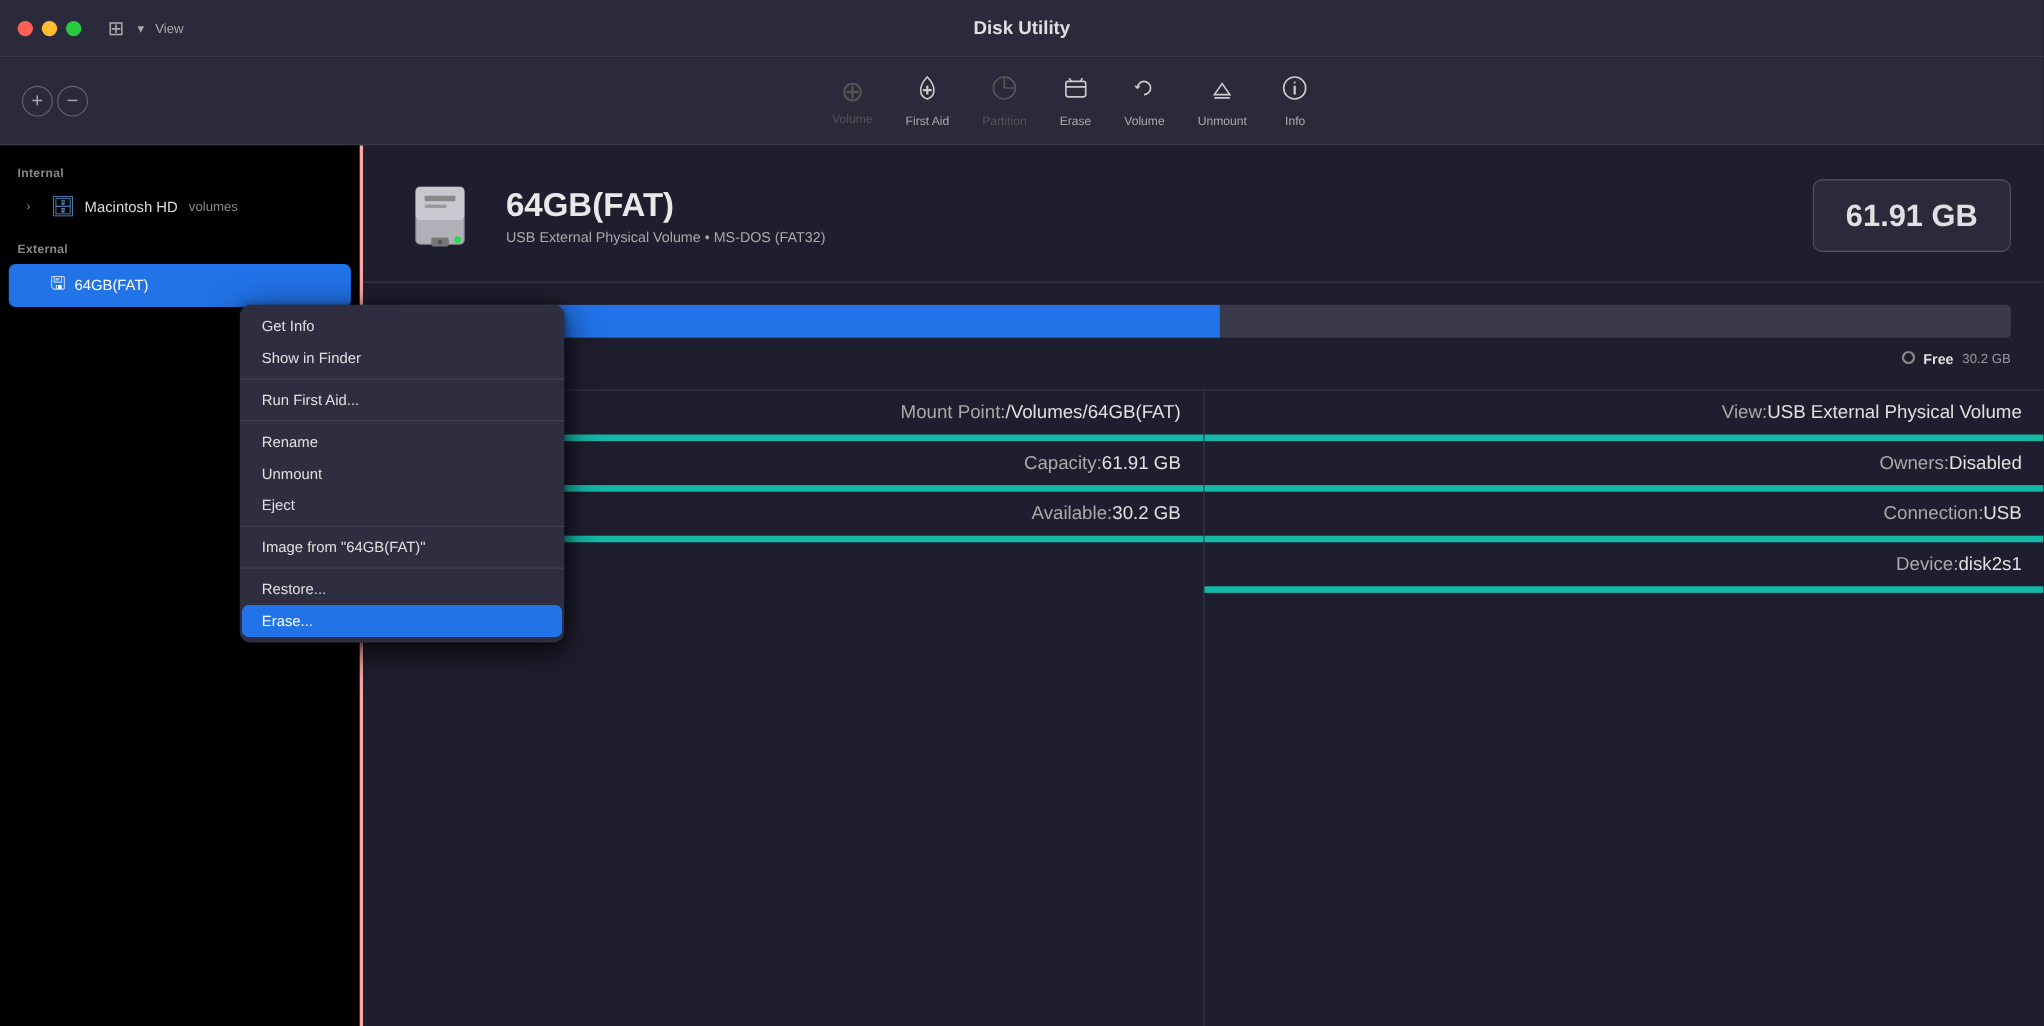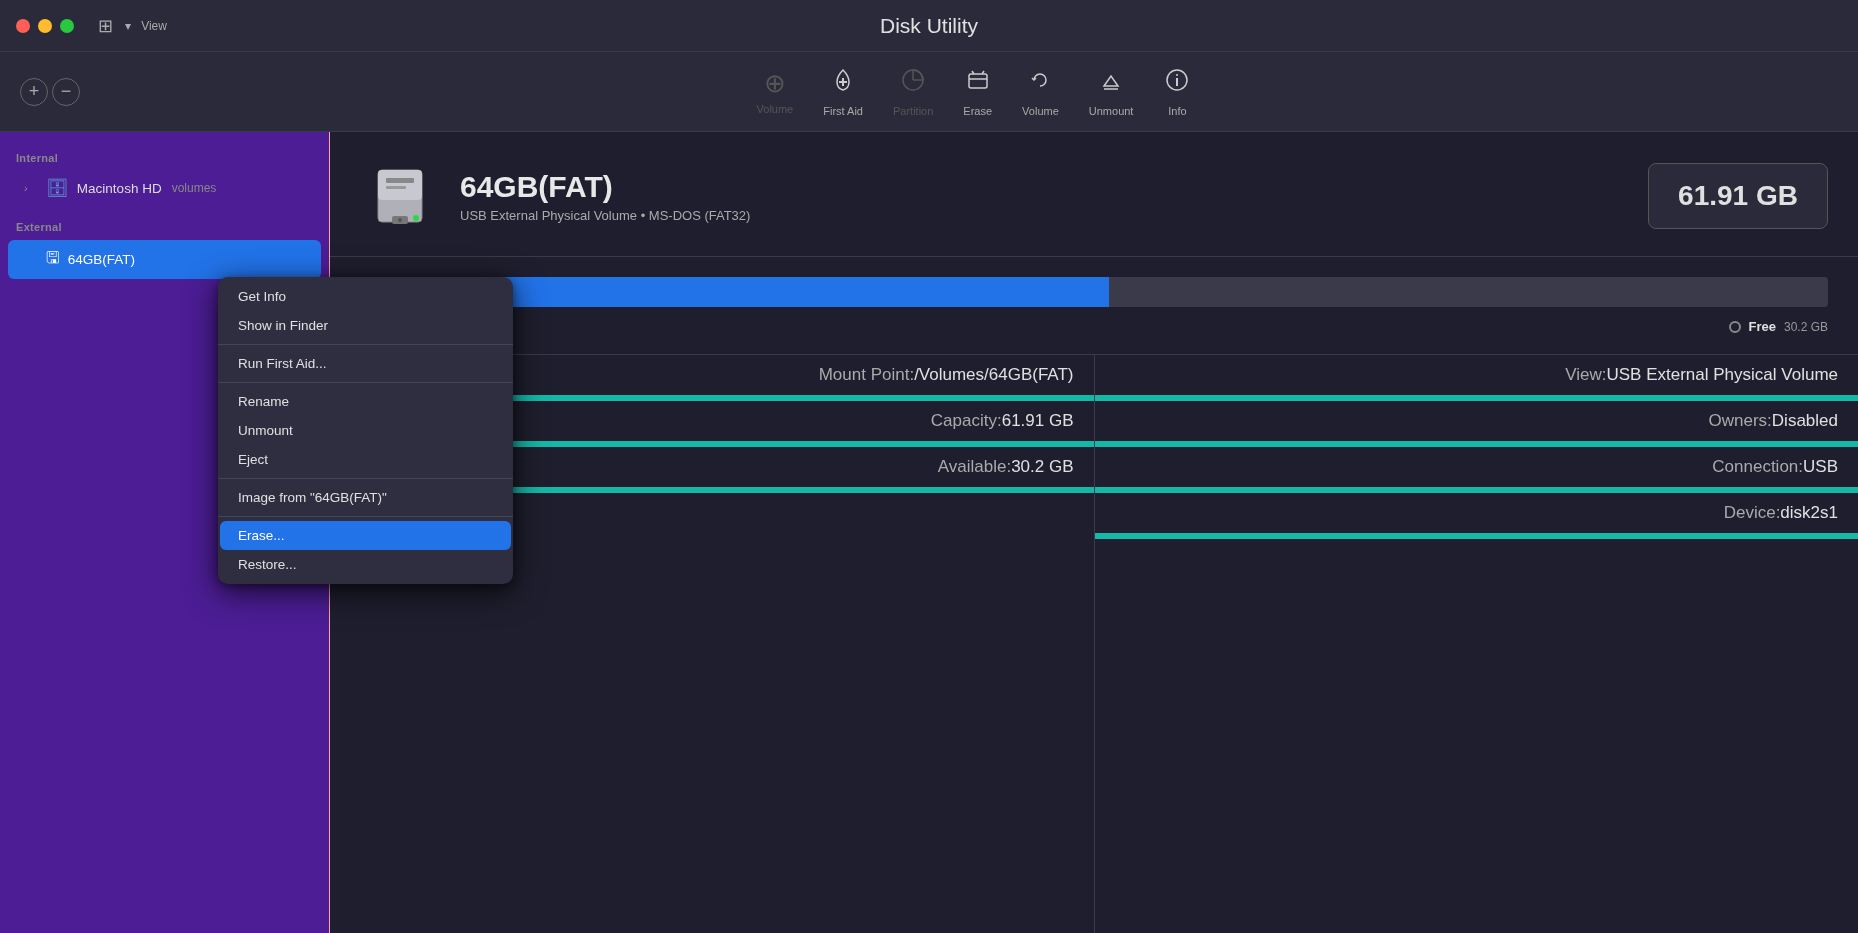--- a/index.html
+++ b/index.html
@@ -54,8 +54,8 @@
       font-size: 12px;
     }
     .app-title {
-      font-size: 21px;
-      font-weight: 400;
+      font-size: 17px;
+      font-weight: 700;
       color: #e0e0e0;
       flex: 1;
       text-align: center;

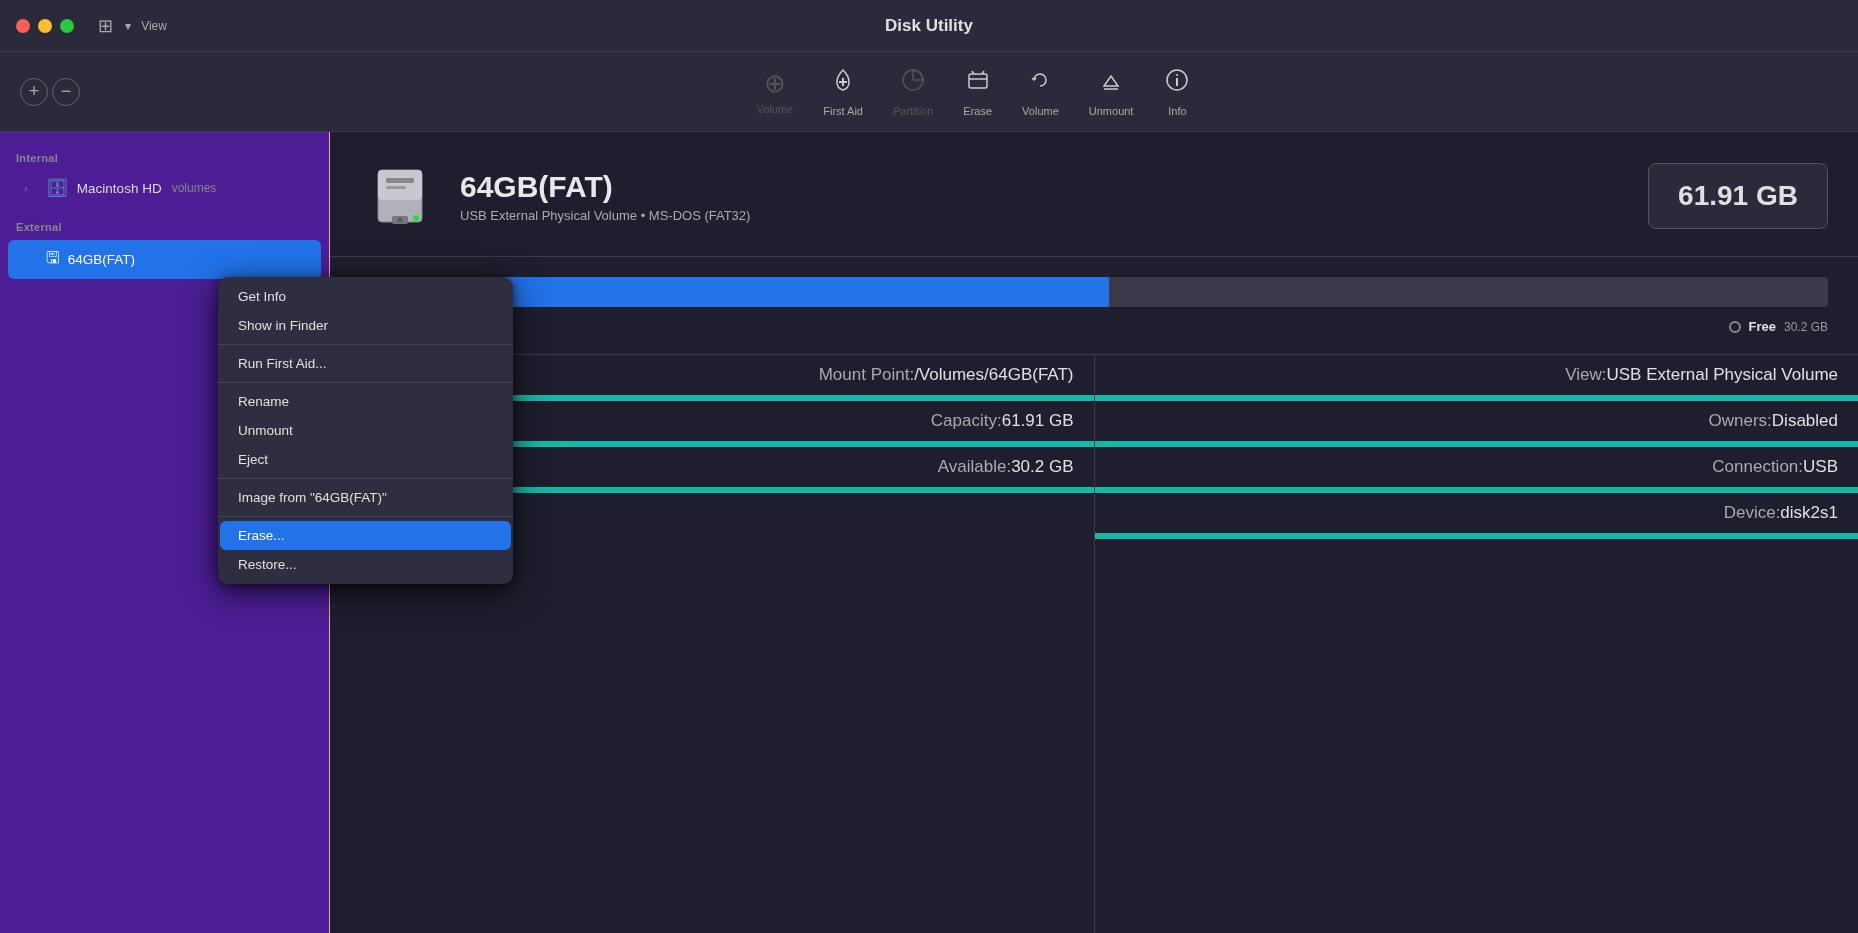--- a/index.html
+++ b/index.html
@@ -132,8 +132,8 @@
     
     .sidebar {
       width: 330px;
-      background: #4c1d95;
-      border-right: 1px solid #fca5a5;
+      background: #000000;
+      border-right: 3px solid #fca5a5;
       padding: 16px 0;
       flex-shrink: 0;
       position: relative;

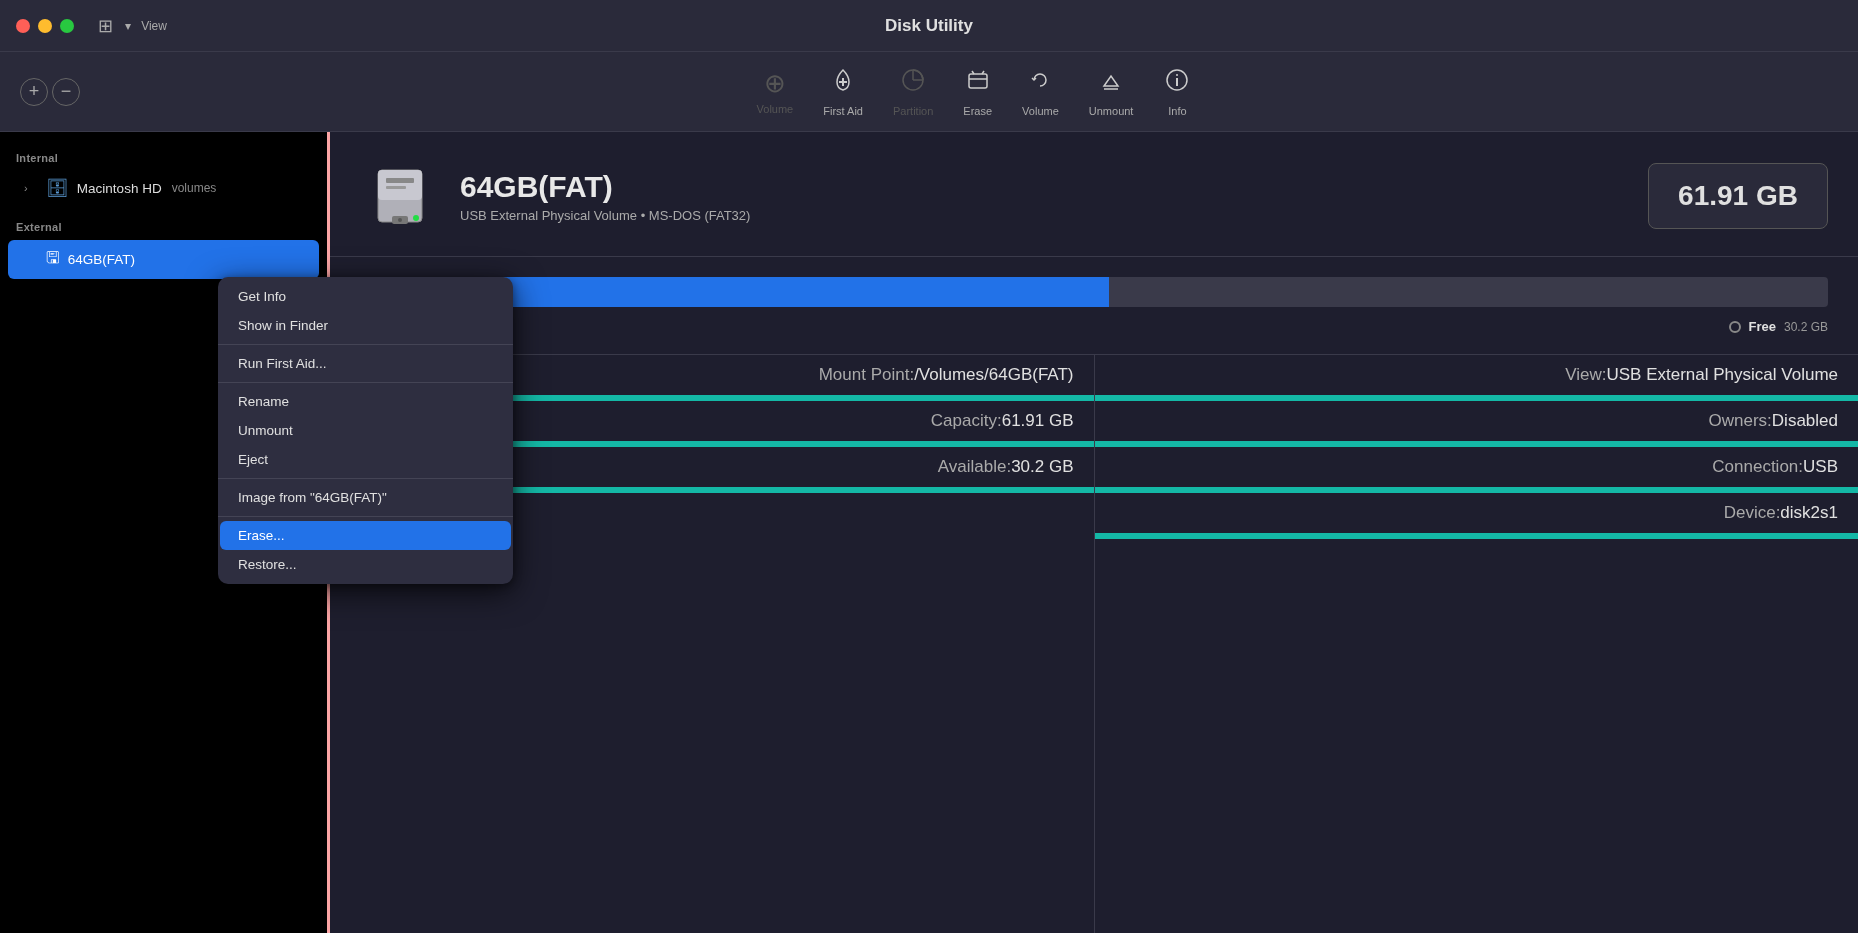--- a/index.html
+++ b/index.html
@@ -285,7 +285,6 @@
     }
     .legend-item {
       display: flex;
-      align-items: center;
       gap: 8px;
       color: #ccc;
       font-size: 13px;

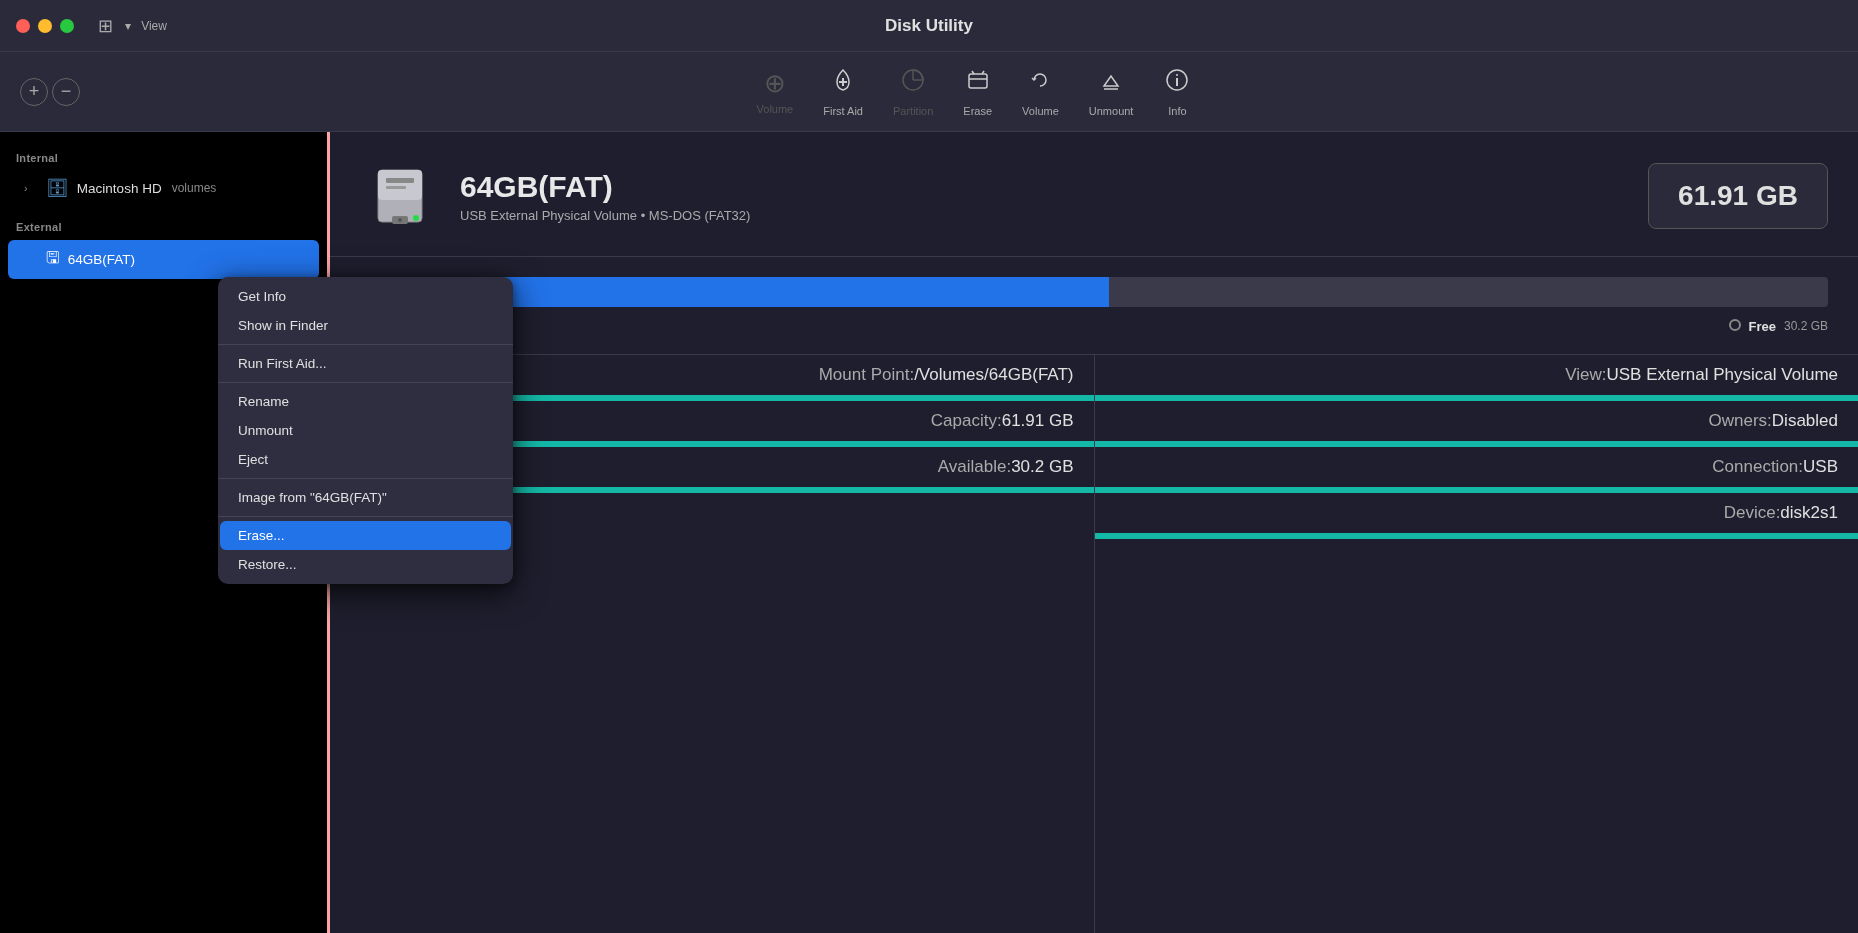--- a/index.html
+++ b/index.html
@@ -455,8 +455,8 @@
       <div class="ctx-separator"></div>
       <div class="ctx-item">Image from "64GB(FAT)"</div>
       <div class="ctx-separator"></div>
+      <div class="ctx-item">Restore...</div>
       <div class="ctx-item highlighted">Erase...</div>
-      <div class="ctx-item">Restore...</div>
     </div>
   </div>
 

